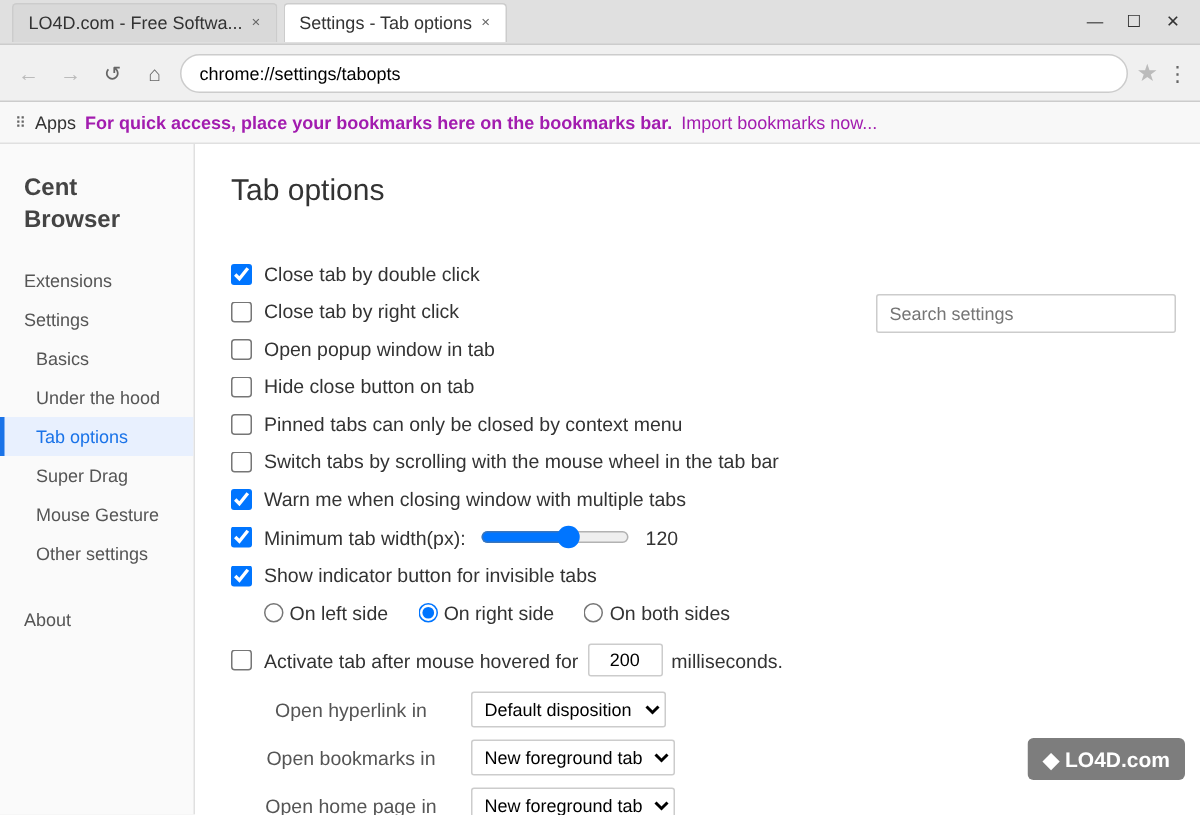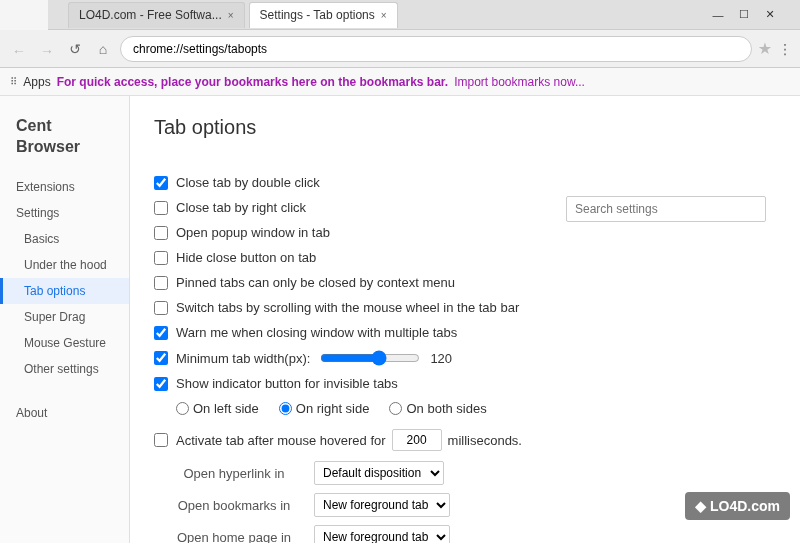--- a/index.html
+++ b/index.html
@@ -11,10 +11,9 @@
       height: 30px;
       display: flex;
       align-items: center;
-      padding: 0 20px;
+      padding: 0 8px;
       border-bottom: 1px solid #ccc;
       justify-content: space-between;
-      margin-left: 48px;
     }
     .title-bar-left { display: flex; align-items: center; gap: 4px; }
     .tab {

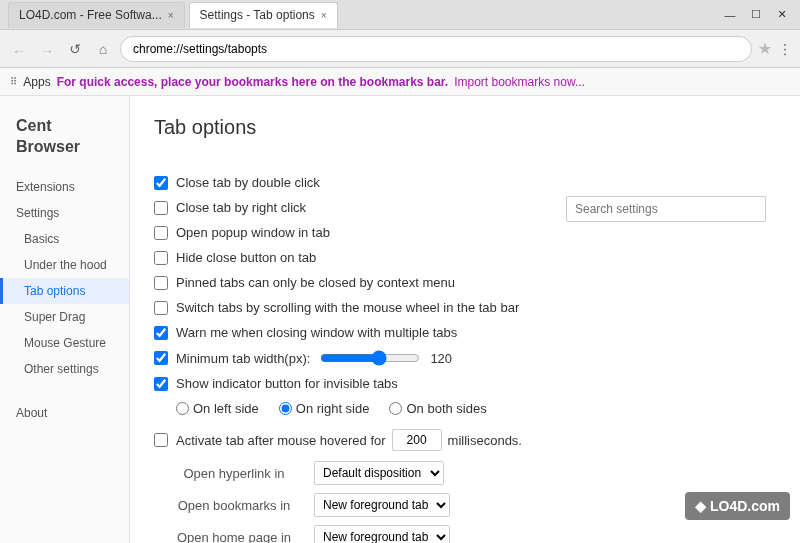--- a/index.html
+++ b/index.html
@@ -134,7 +134,7 @@
 
     .search-settings-input {
       position: absolute;
-      right: 34px;
+      right: 16px;
       top: 100px;
       width: 200px;
       height: 26px;

